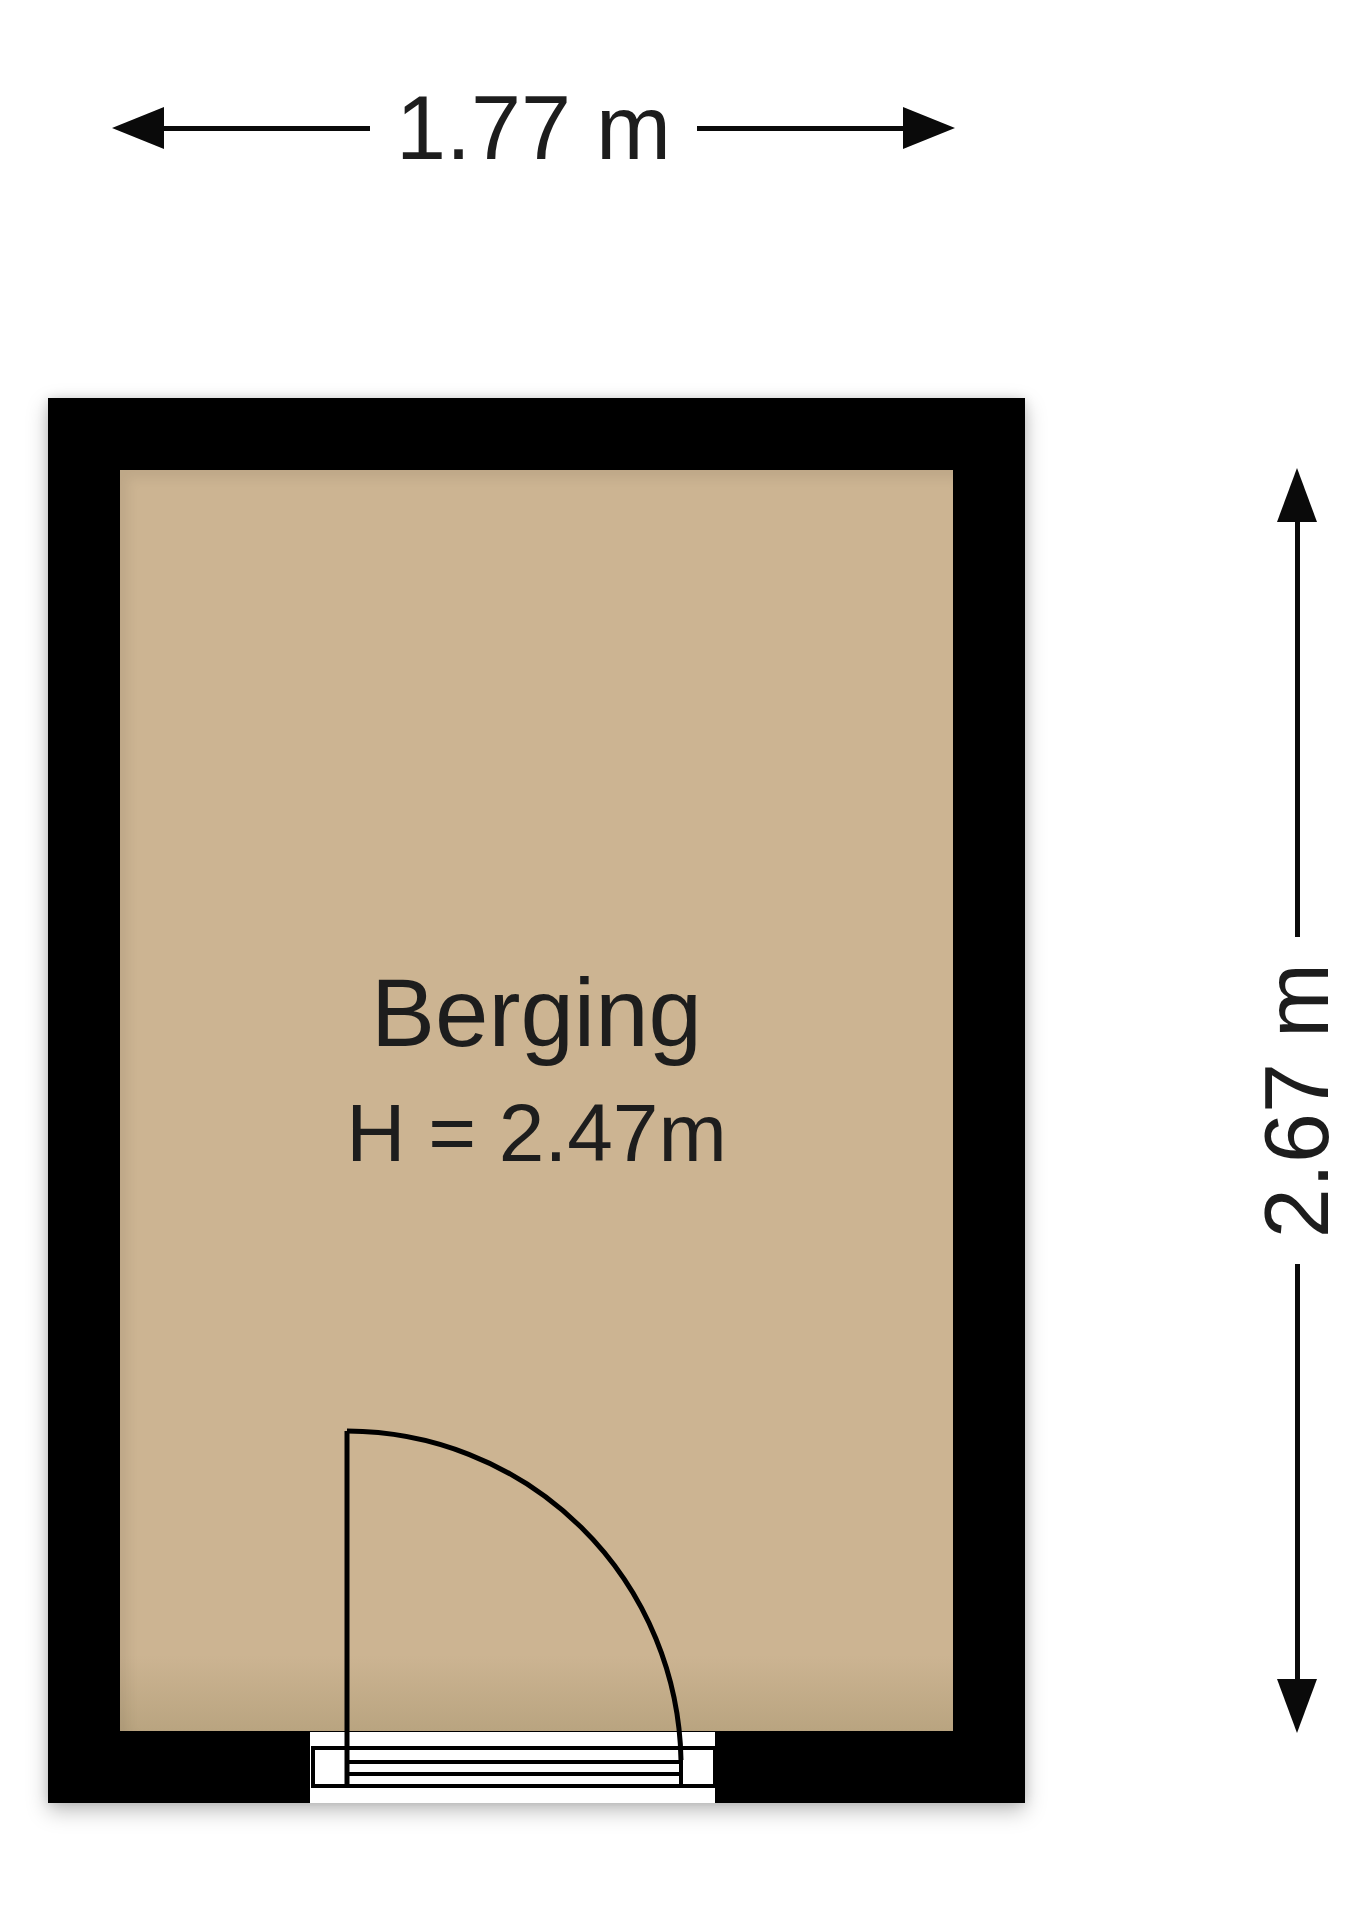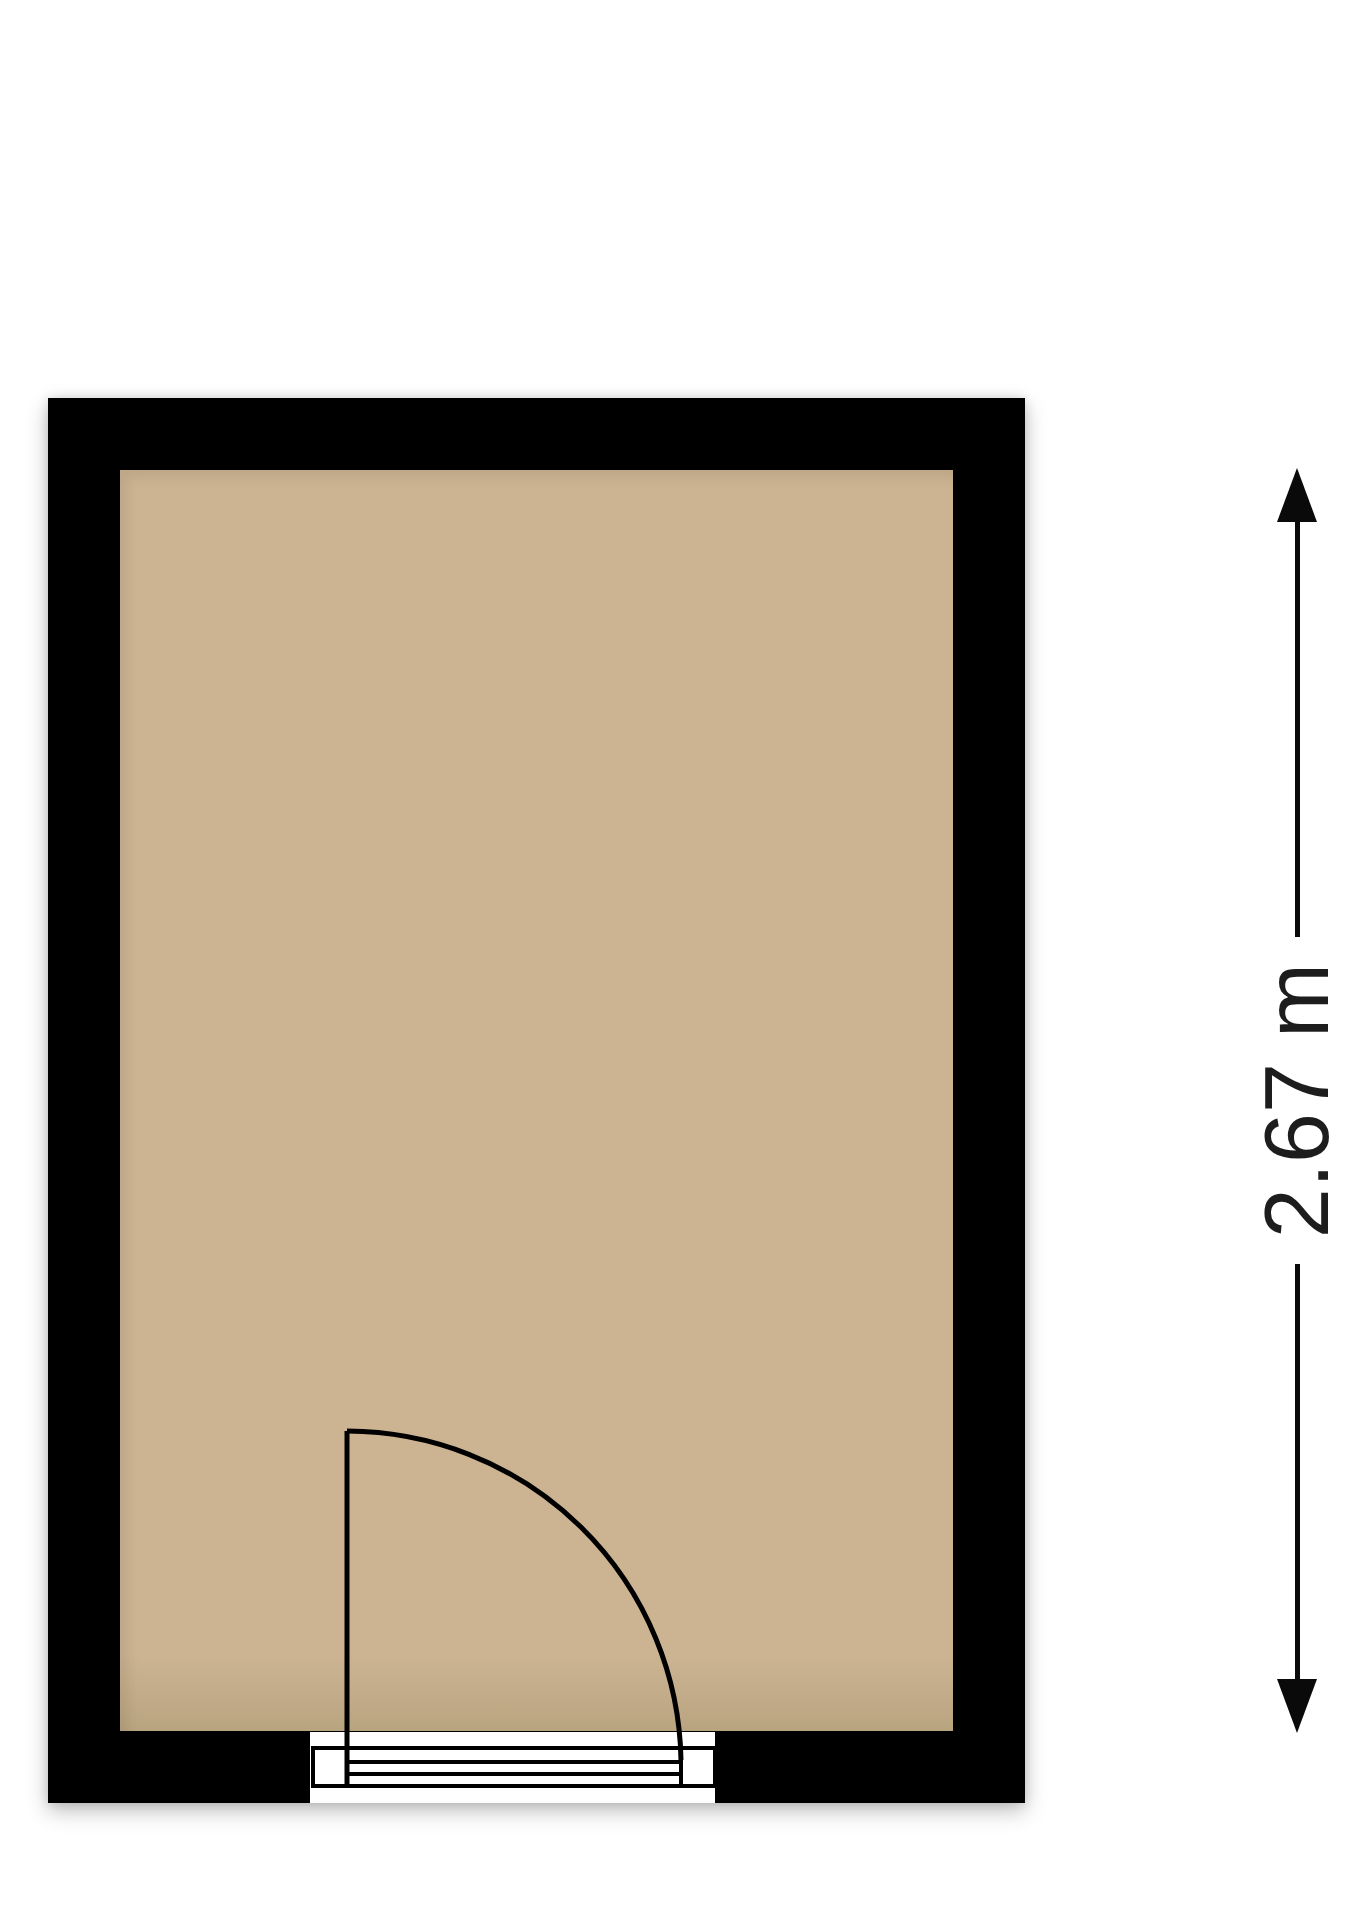--- a/index.html
+++ b/index.html
@@ -82,6 +82,13 @@
 
 <div class="canvas">
 
+  <div class="dim-h">
+    <span class="arr arr-left"></span>
+    <span class="hline"></span>
+    <span class="dim-label">1.77 m</span>
+    <span class="hline"></span>
+    <span class="arr arr-right"></span>
+  </div>
 
   <div class="room">
     <div class="floor"></div>

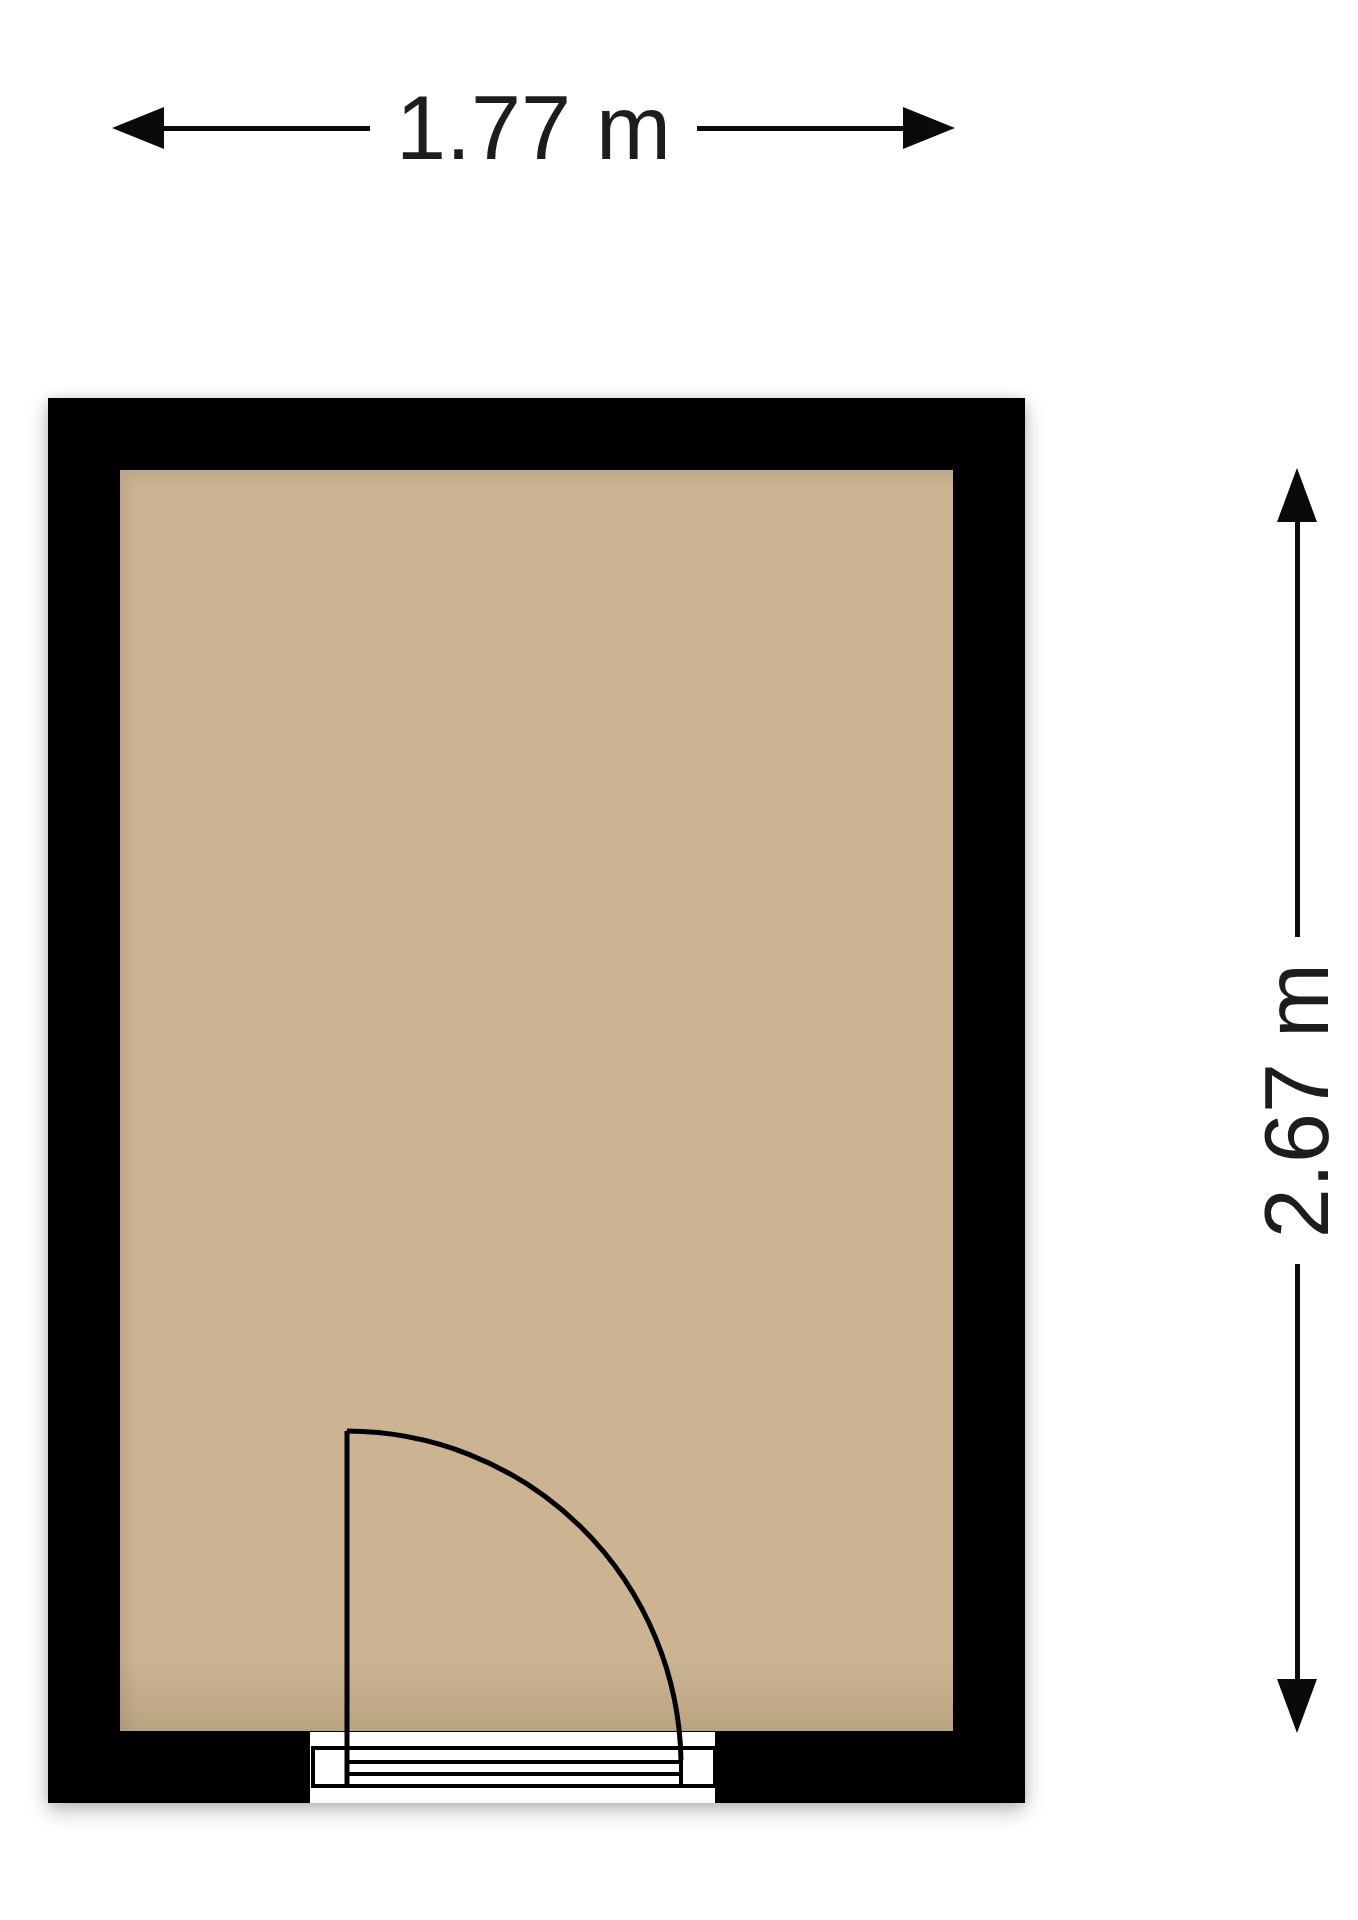--- a/index.html
+++ b/index.html
@@ -92,6 +92,10 @@
 
   <div class="room">
     <div class="floor"></div>
+    <div class="room-label">
+      <div class="room-name">Berging</div>
+      <div class="room-height">H = 2.47m</div>
+    </div>
   </div>
 
   <svg class="door-svg" viewBox="0 0 1358 1920">

